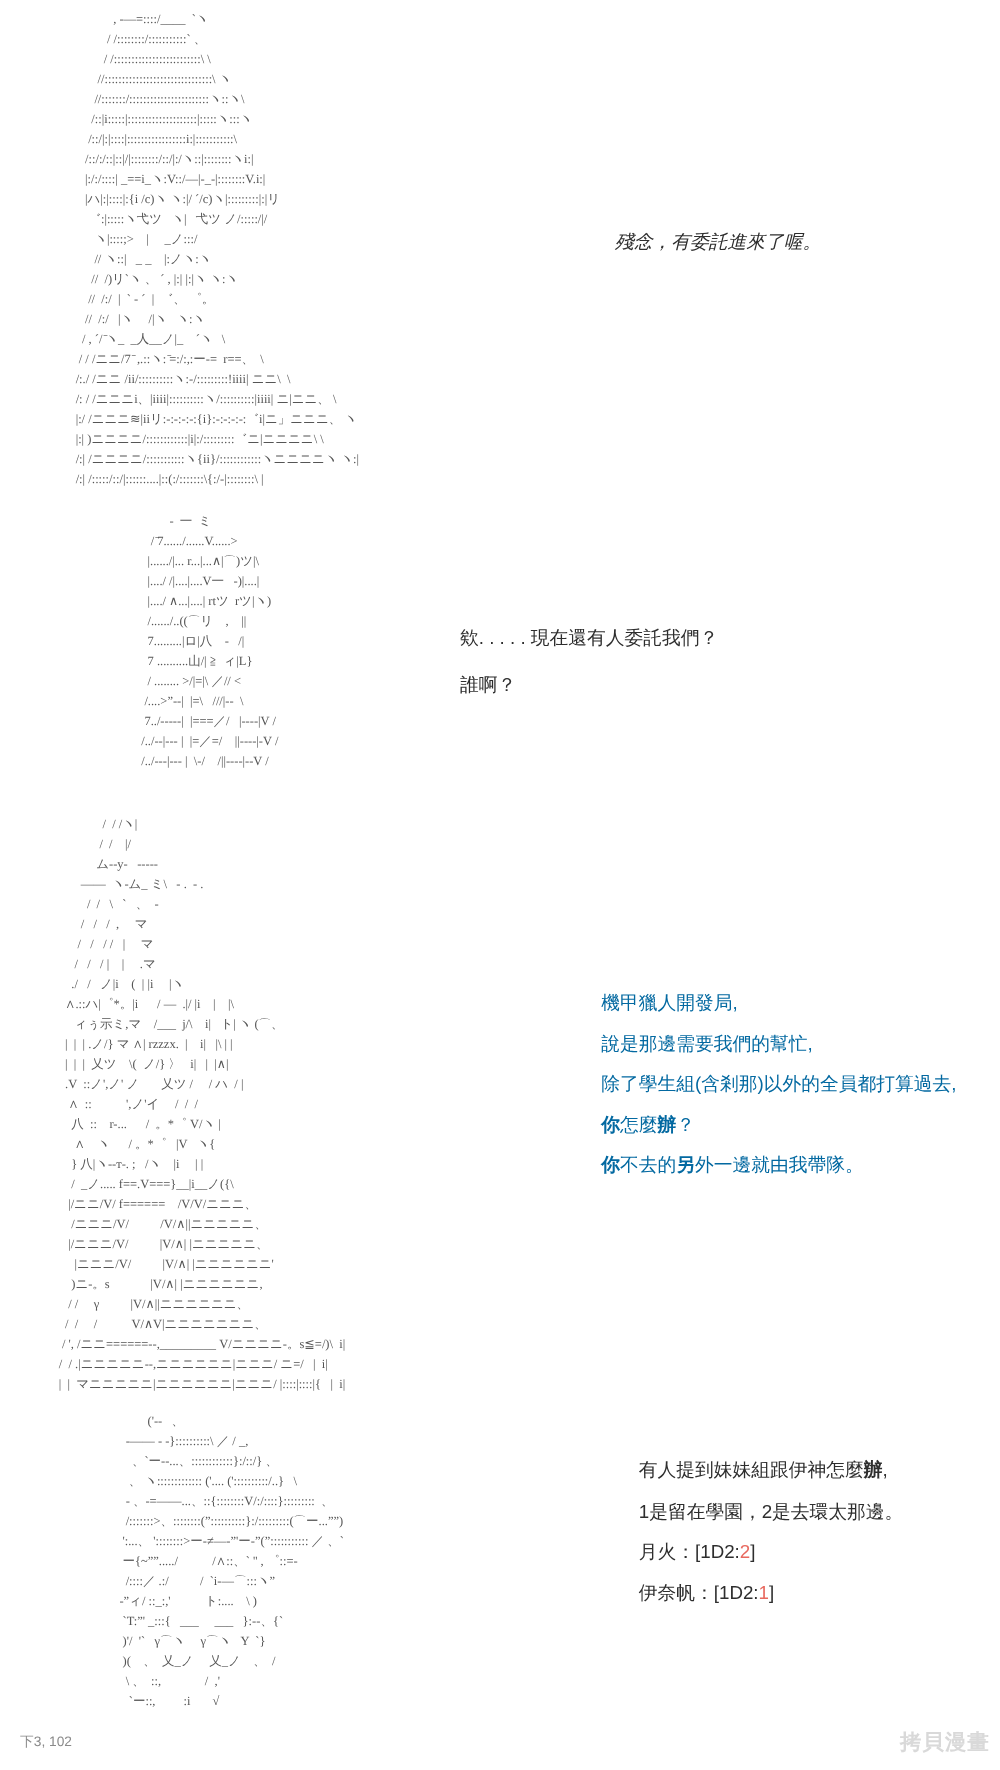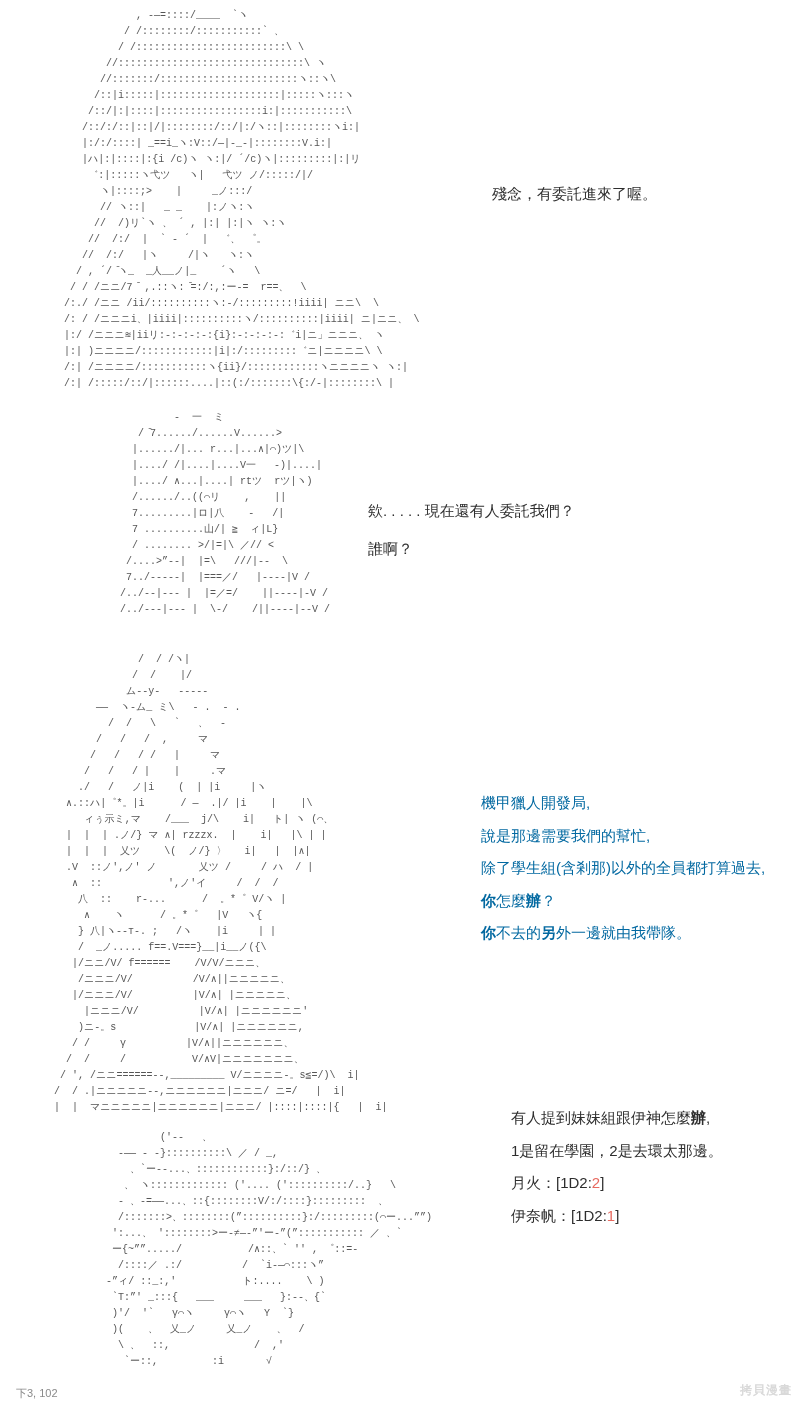--- a/index.html
+++ b/index.html
@@ -9,7 +9,7 @@
     overflow:hidden; font-family:"Liberation Sans", sans-serif;
   }
   .aa {
-    position:absolute; font-family:Liberation Mono, monospace;
+    position:absolute; font-family:Liberation Serif, serif;
     font-size:10px; color:#555555; white-space:pre;
   }
   .aa div { height:16px; line-height:16px; }

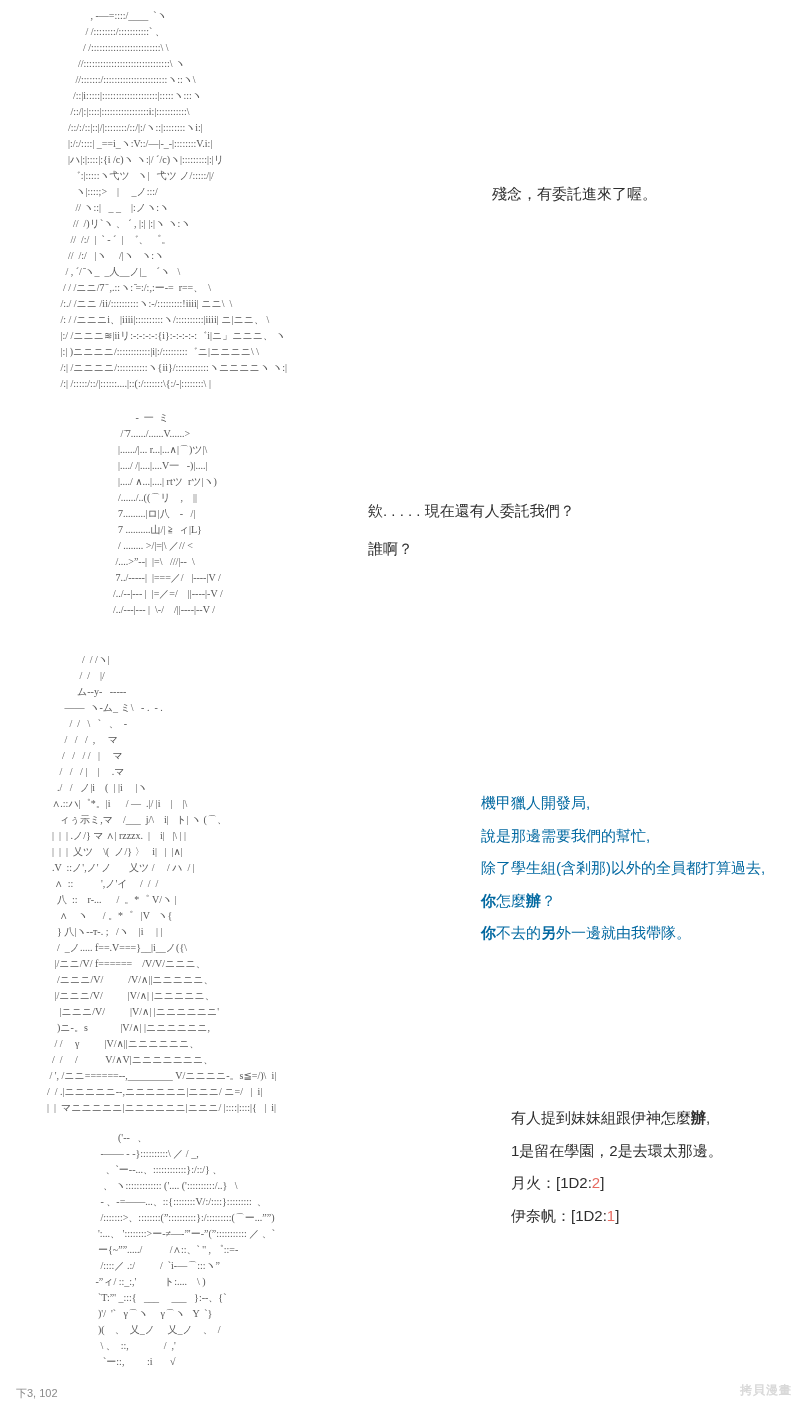--- a/index.html
+++ b/index.html
@@ -43,7 +43,7 @@
   <div class="aa" id="aa3" style="color: rgb(85, 85, 85);"><div>                /  / /ヽ|</div><div>               /  /    |/</div><div>              ム--y-   -----</div><div>         ――  ヽ-ム_ ミ\   - .  - .</div><div>           /  /   \   `   、  -</div><div>         /   /   /  ,     マ</div><div>        /   /   / /   |     マ</div><div>       /   /   / |    |     .マ</div><div>      ./   /   ノ|i    (  | |i     |ヽ</div><div>    ∧.::ハ|゜*。|i      / ―  .|/ |i    |    |\</div><div>       ィぅ示ミ,マ    /___  j/\    i|   ト| ヽ (⌒、</div><div>    |  |  | .ノ/} マ ∧| rzzzx.  |    i|   |\ | |</div><div>    |  |  |  乂ツ    \(  ノ/} 〉   i|   |  |∧|</div><div>    .V  ::ノ',ノ' ノ       乂ツ /     / ハ  / |</div><div>     ∧  ::           ',ノ'イ     /  /  /</div><div>      八  ::    r-...      /  。*゜ V/ヽ |</div><div>       ∧    ヽ      / 。*゜   |V   ヽ{</div><div>      } 八|ヽ--т-. ;   /ヽ    |i     | |</div><div>      /  _ノ..... f==.V===}__|i__ノ({\</div><div>     |/ニニ/V/ f======    /V/V/ニニニ、</div><div>      /ニニニ/V/          /V/∧||ニニニニニ、</div><div>     |/ニニニ/V/          |V/∧| |ニニニニニ、</div><div>       |ニニニ/V/          |V/∧| |ニニニニニニ'</div><div>      )ニ-。s             |V/∧| |ニニニニニニ,</div><div>     / /     γ          |V/∧||ニニニニニニ、</div><div>    /  /     /           V/∧V|ニニニニニニニ、</div><div>   / ', /ニニ======--,_________ V/ニニニニ-。s≦=/)\  i|</div><div>  /  / .|ニニニニニ--,ニニニニニニ|ニニニ/ ニ=/   |  i|</div><div>  |  |  マニニニニニ|ニニニニニニ|ニニニ/ |::::|::::|{   |  i|</div></div>
   <div class="aa" id="aa4" style="color: rgb(85, 85, 85);"><div>            ('--   、</div><div>     -―― - -}::::::::::\ ／ / _,</div><div>       、`ー--...、::::::::::::}:/::/} 、</div><div>      、 ヽ::::::::::::: ('.... ('::::::::::/..}   \</div><div>     - 、-=――...、::{::::::::V/:/::::}:::::::::  、</div><div>     /:::::::&gt;、::::::::(”::::::::::}:/:::::::::(⌒ー...””)</div><div>    ':...、 '::::::::&gt;ー-≠―-”'ー-”(”::::::::::: ／ 、`</div><div>    ー{~””...../           /∧::、` '' , ゜::=-</div><div>     /::::／ .:/          /  `i-―⌒:::ヽ”</div><div>   -”ィ/ ::_:,'           ト:....    \ )</div><div>    `T:”' _:::{   ___     ___   }:--、{`</div><div>    )'/  '`   γ⌒ヽ     γ⌒ヽ   Y  `}</div><div>    )(    、  乂_ノ     乂_ノ    、  /</div><div>     \ 、  ::,              /  ,'</div><div>      `ー::,         :i       √</div></div>
 
-  <div class="dlg" id="dlg1" style="color: rgb(46, 46, 46);">
+  <div class="dlg" id="dlg1" style="color: rgb(46, 46, 46); font-style: italic;">
       <div class="line"><span>殘念，有委託進來了喔。</span></div>
     </div>
   <div class="dlg wide" id="dlg2" style="color: rgb(46, 46, 46);">

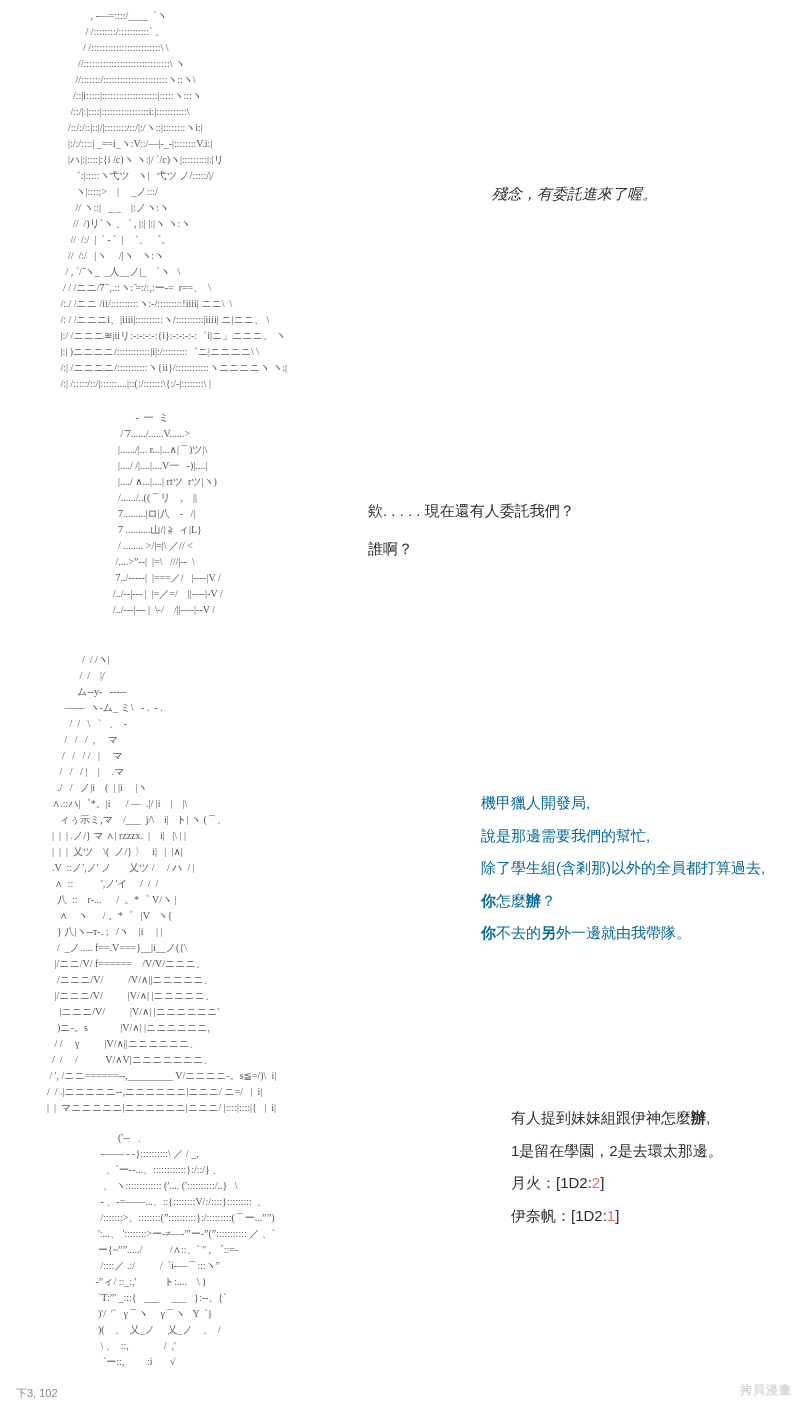--- a/index.html
+++ b/index.html
@@ -24,7 +24,7 @@
   #dlg1 { left:492px; top:178px; }
   #dlg2 { left:368px; top:492px; }
   #dlg3 { left:481px; top:787px; }
-  #dlg4 { left:511px; top:1102px; }
+  #dlg4 { left:511px; top:1161px; }
   .page-marker {
     position:absolute; left:16px; top:1386px; font-size:11px;
     color:#8a8a8a; font-family:Liberation Sans, sans-serif;

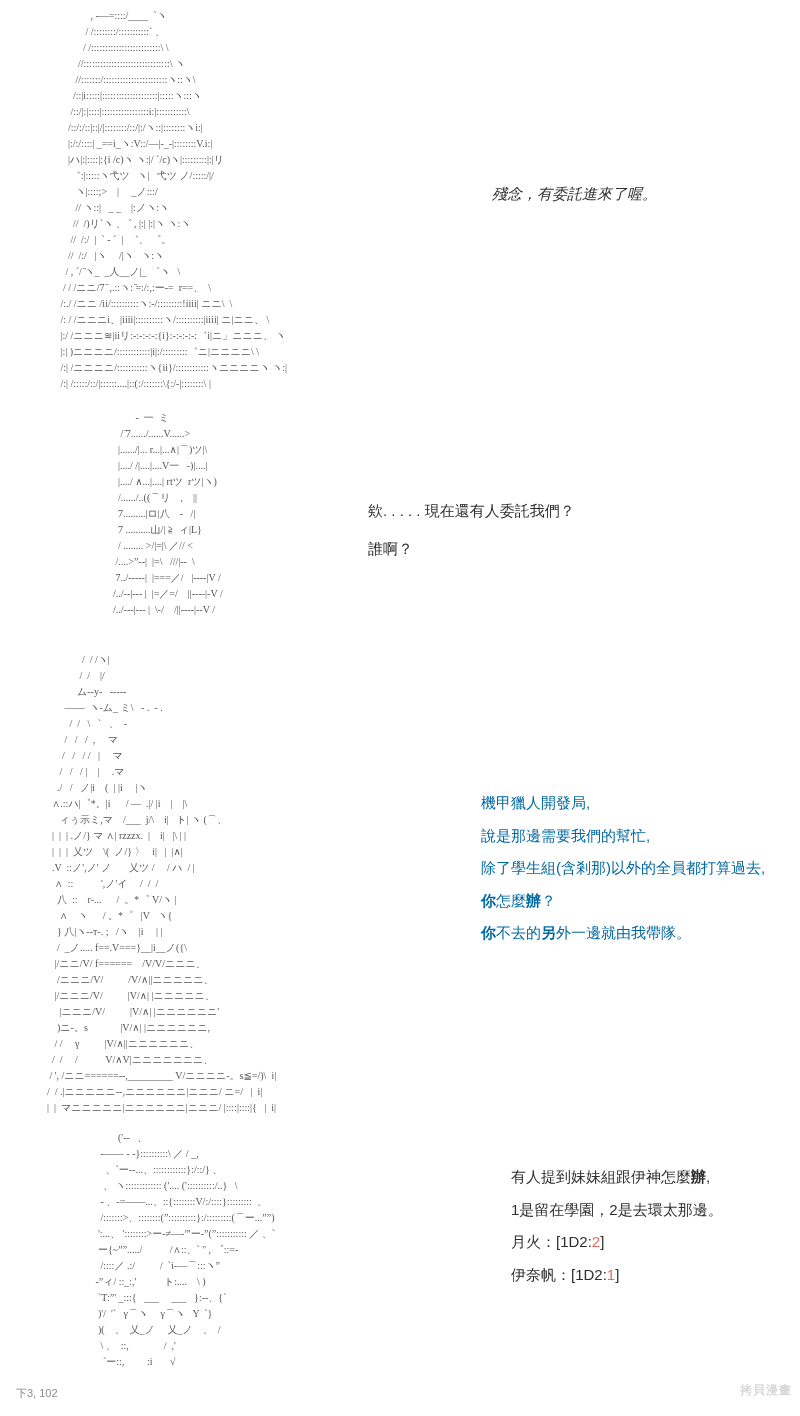--- a/index.html
+++ b/index.html
@@ -30,7 +30,7 @@
     color:#8a8a8a; font-family:Liberation Sans, sans-serif;
   }
   .watermark {
-    position:absolute; right:8px; top:1382px; font-size:12px;
+    position:absolute; right:8px; top:1382px; font-size:17px;
     color:#d9d9d9; font-weight:600; letter-spacing:1px;
   }
 </style>

